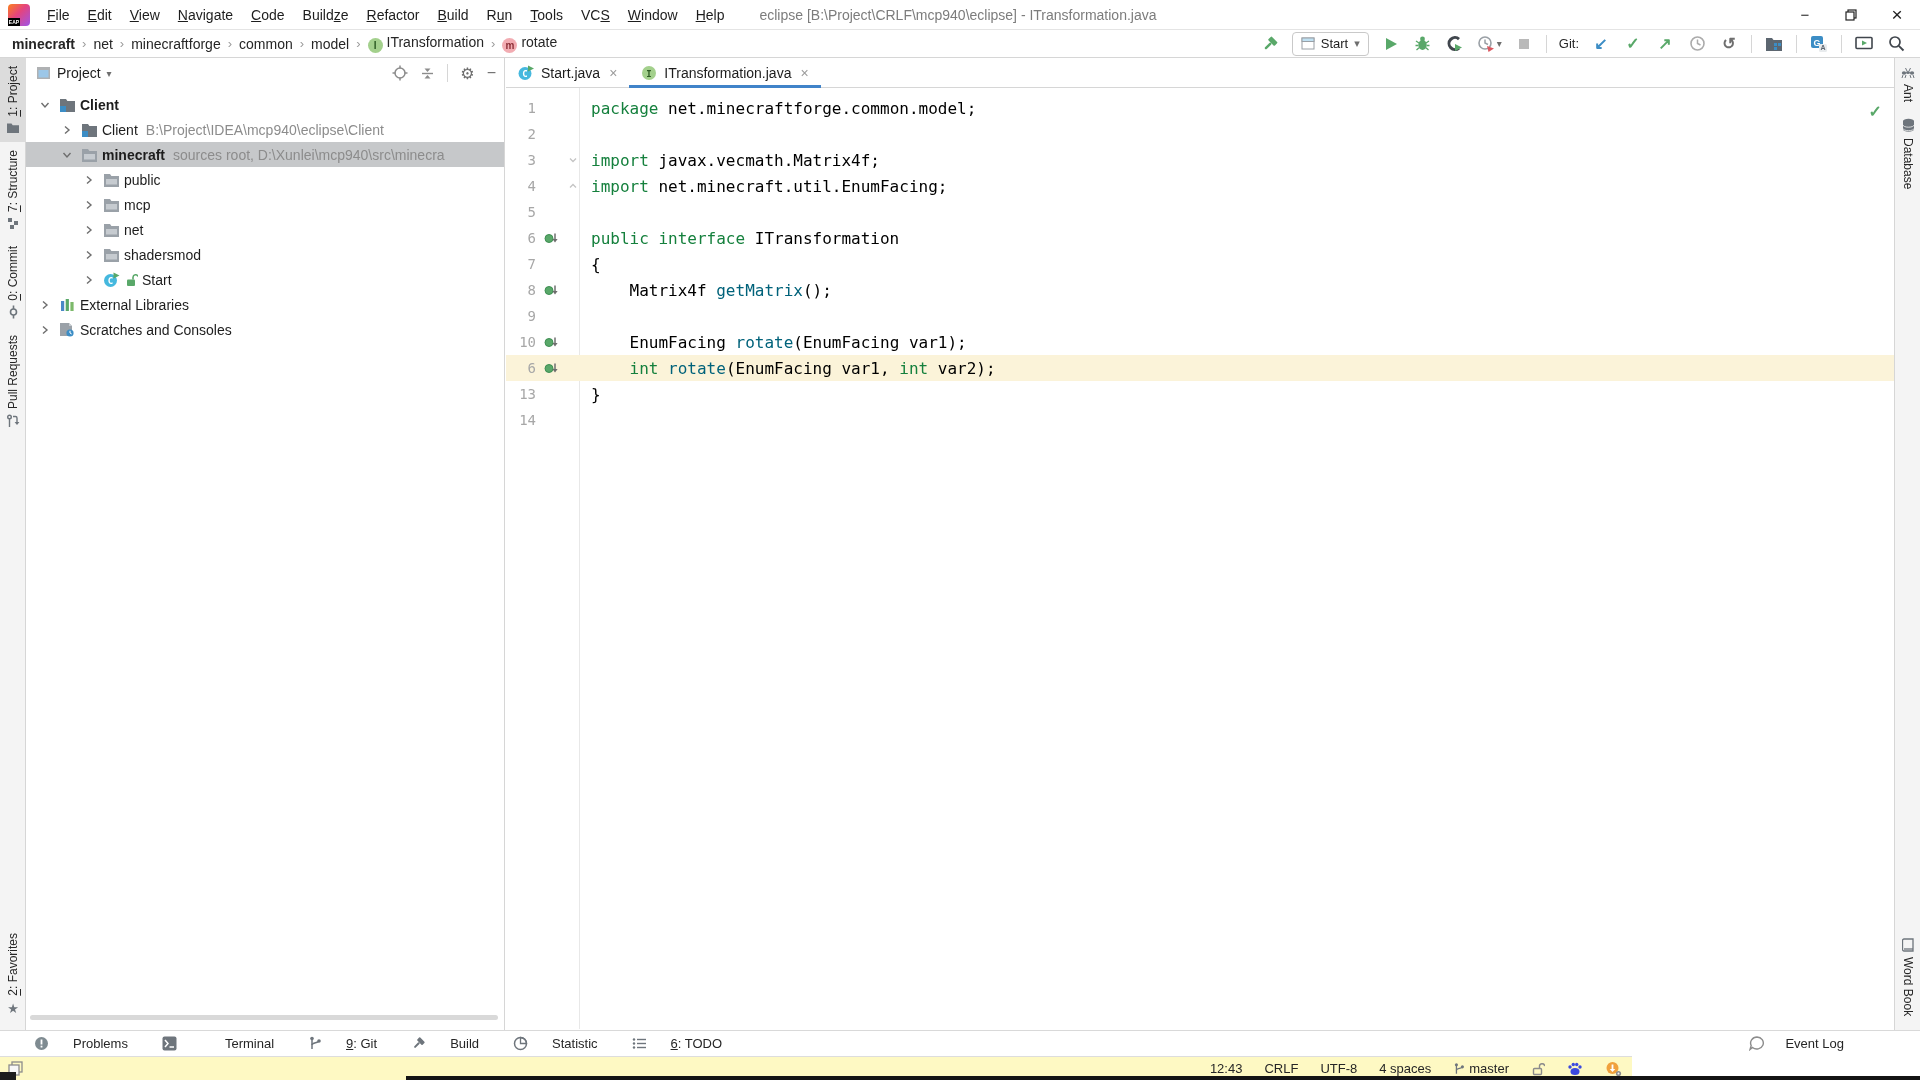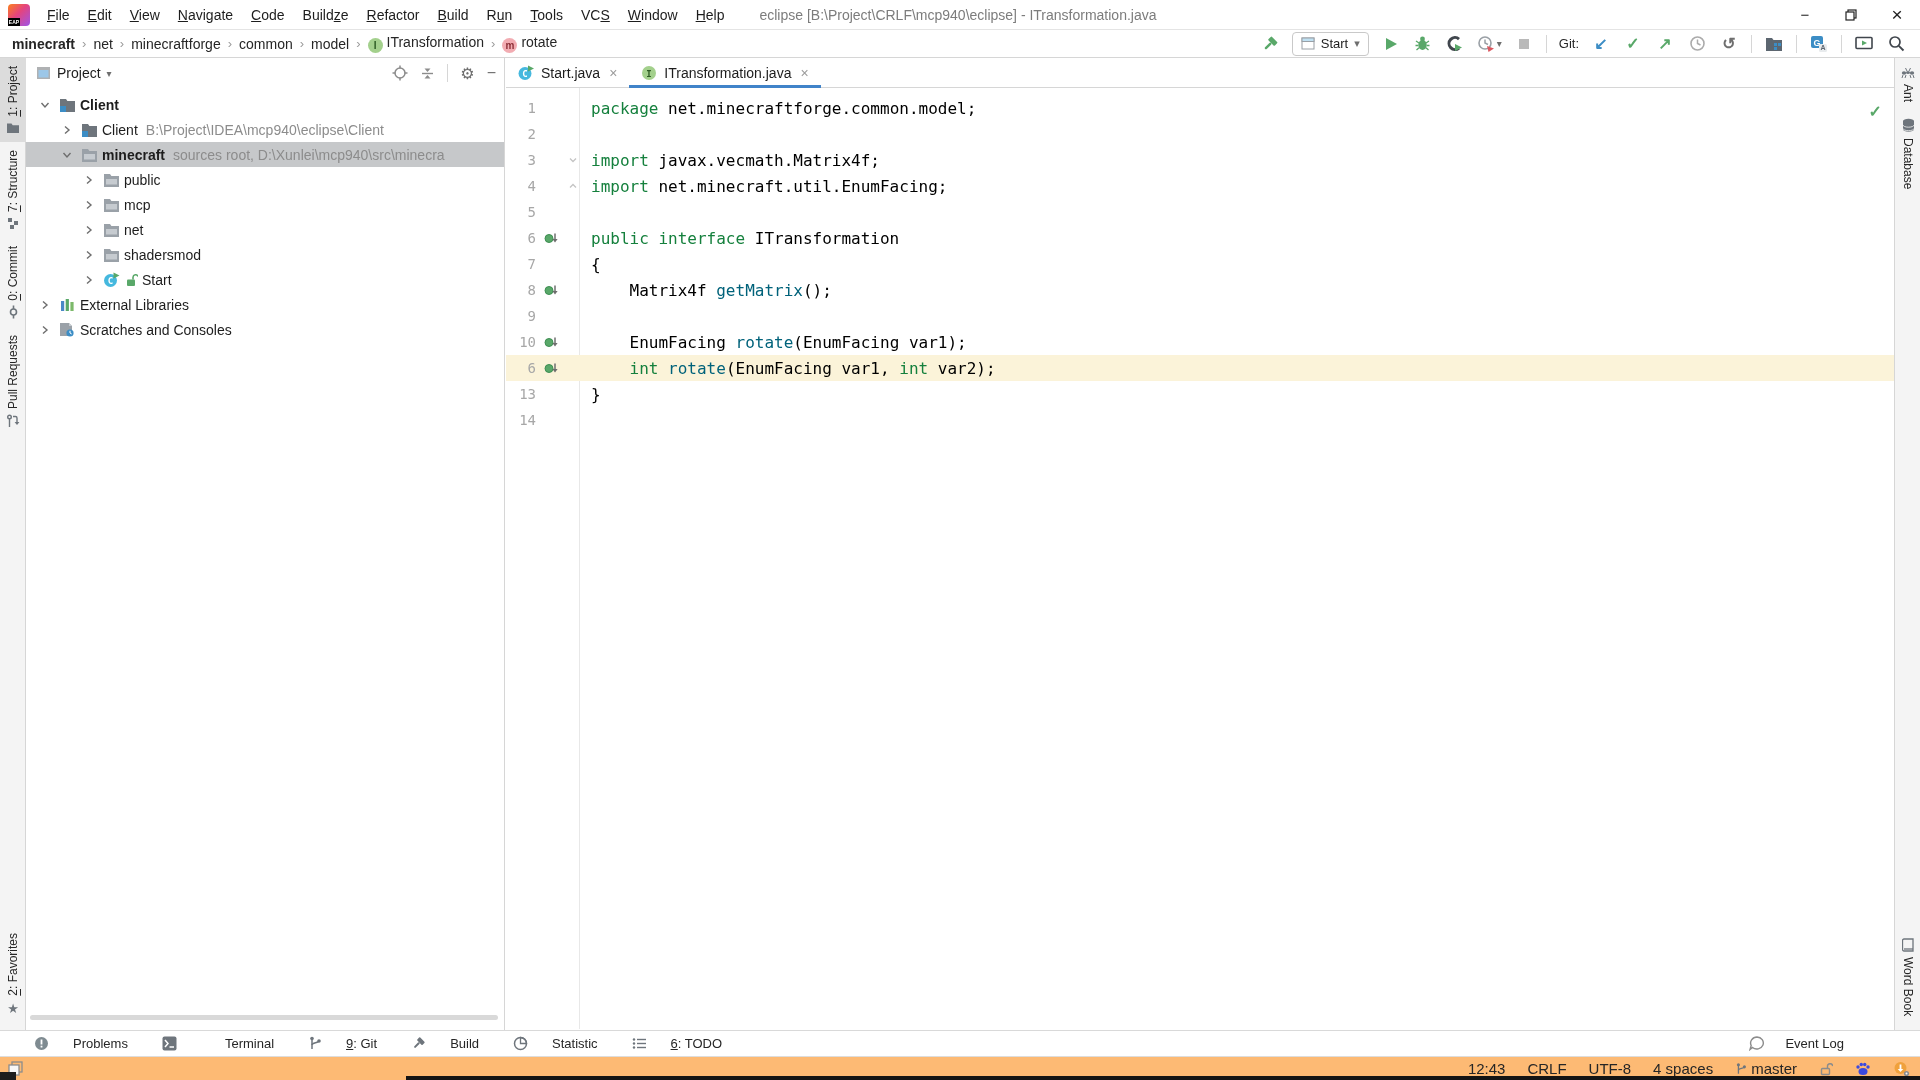--- a/index.html
+++ b/index.html
@@ -98,8 +98,8 @@
   .bench-item { display:flex; align-items:center; gap:24px; margin-left:34px; }
   .bench-item u { text-decoration:underline; }
   #eventlog { margin-left:auto; margin-right:76px; display:flex; align-items:center; gap:20px; }
-  #statusbar { left:0; top:1056px; width:1920px; height:24px; background:#fdba74; border-top:1px solid #DDDDDD;
-    display:flex; align-items:center; font-size:15px; color:#262626; }
+  #statusbar { left:0; top:1056px; width:1632px; height:24px; background:#fef9c3; border-top:1px solid #DDDDDD;
+    display:flex; align-items:center; font-size:13px; color:#262626; }
   #switcher { margin-left:8px; }
   #status-right { margin-left:auto; display:flex; align-items:center; gap:22px; padding-right:10px; }
   .status-widget { display:flex; align-items:center; gap:4px; }

